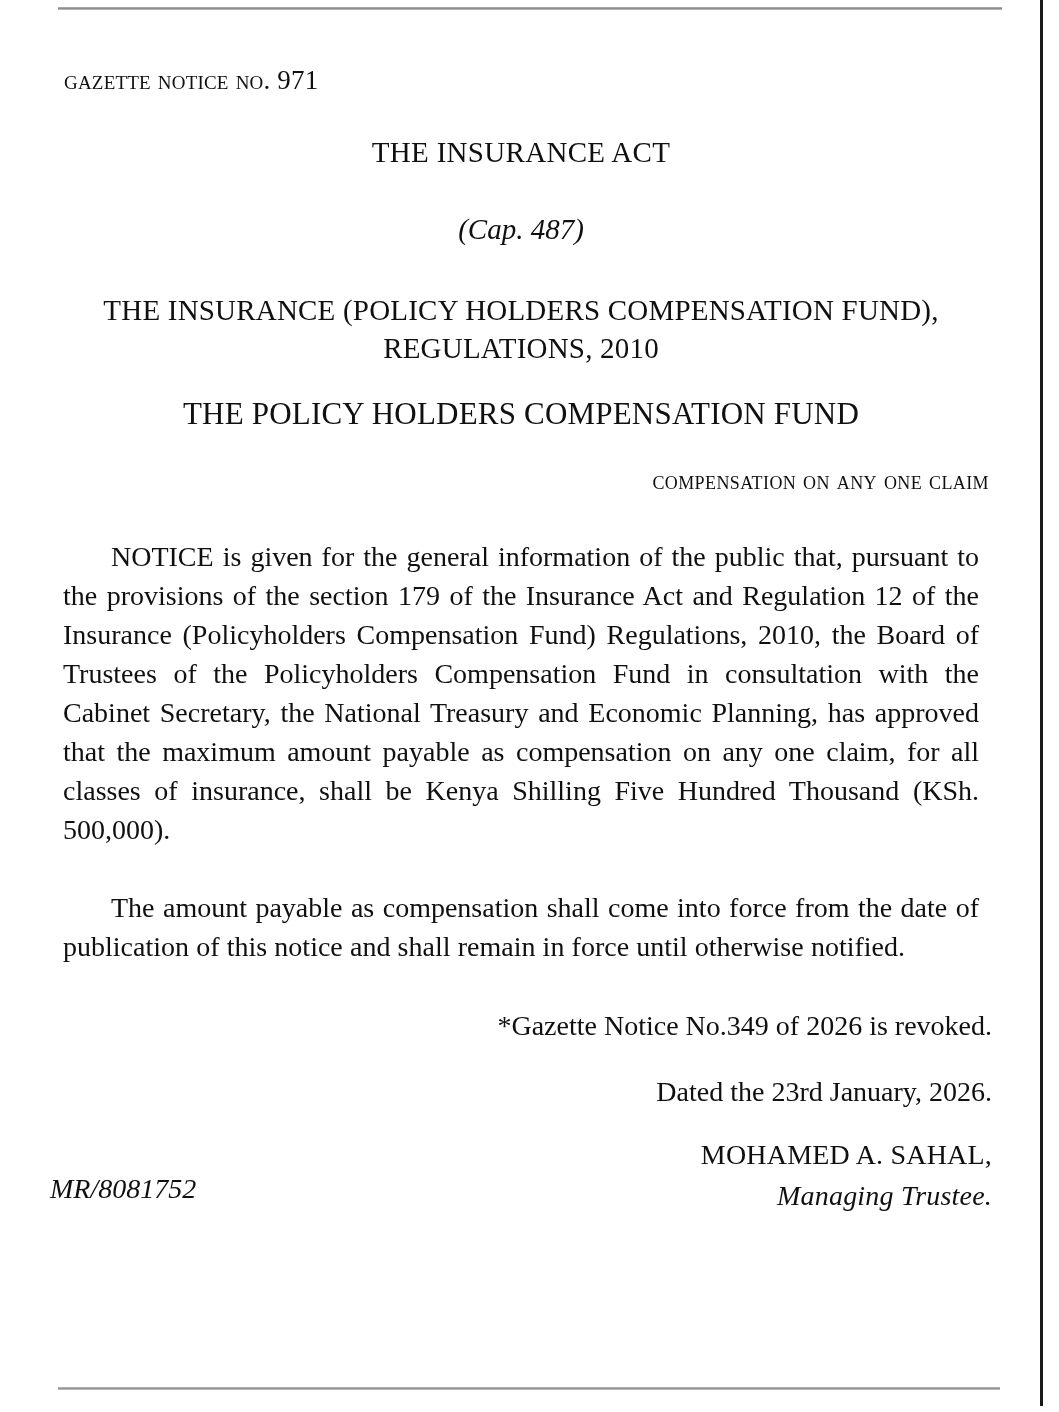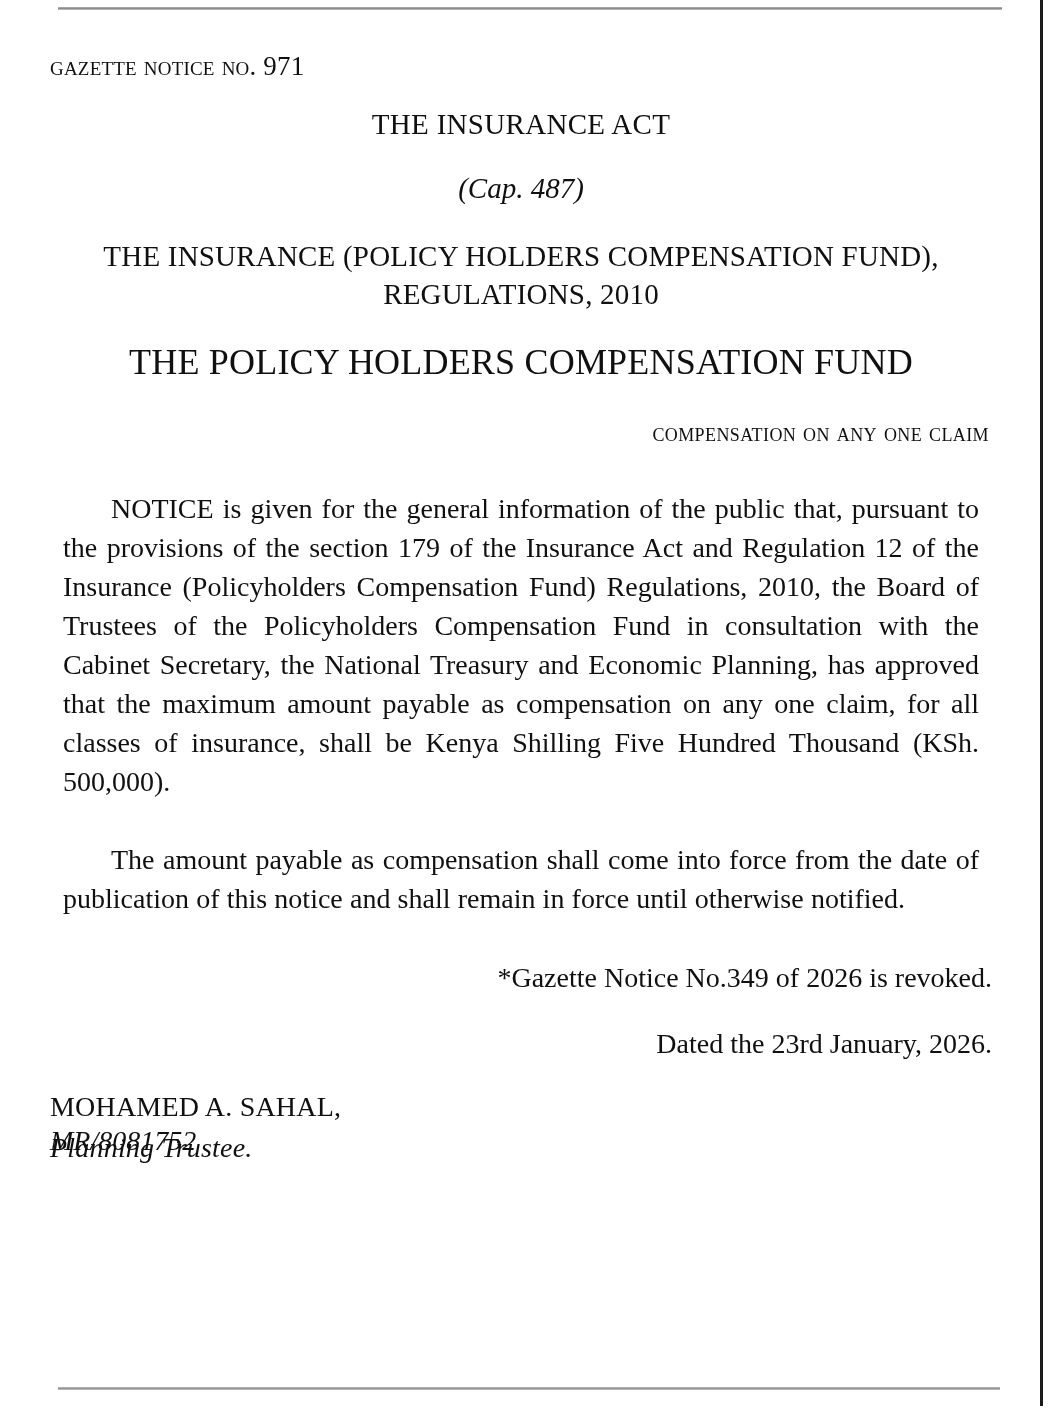--- a/index.html
+++ b/index.html
@@ -58,7 +58,7 @@
   }
 
   .gazette-no {
-    margin: 0;
+    margin: 14px;
     padding-top: 50px;
     font-size: 27px;
     line-height: 1.2;

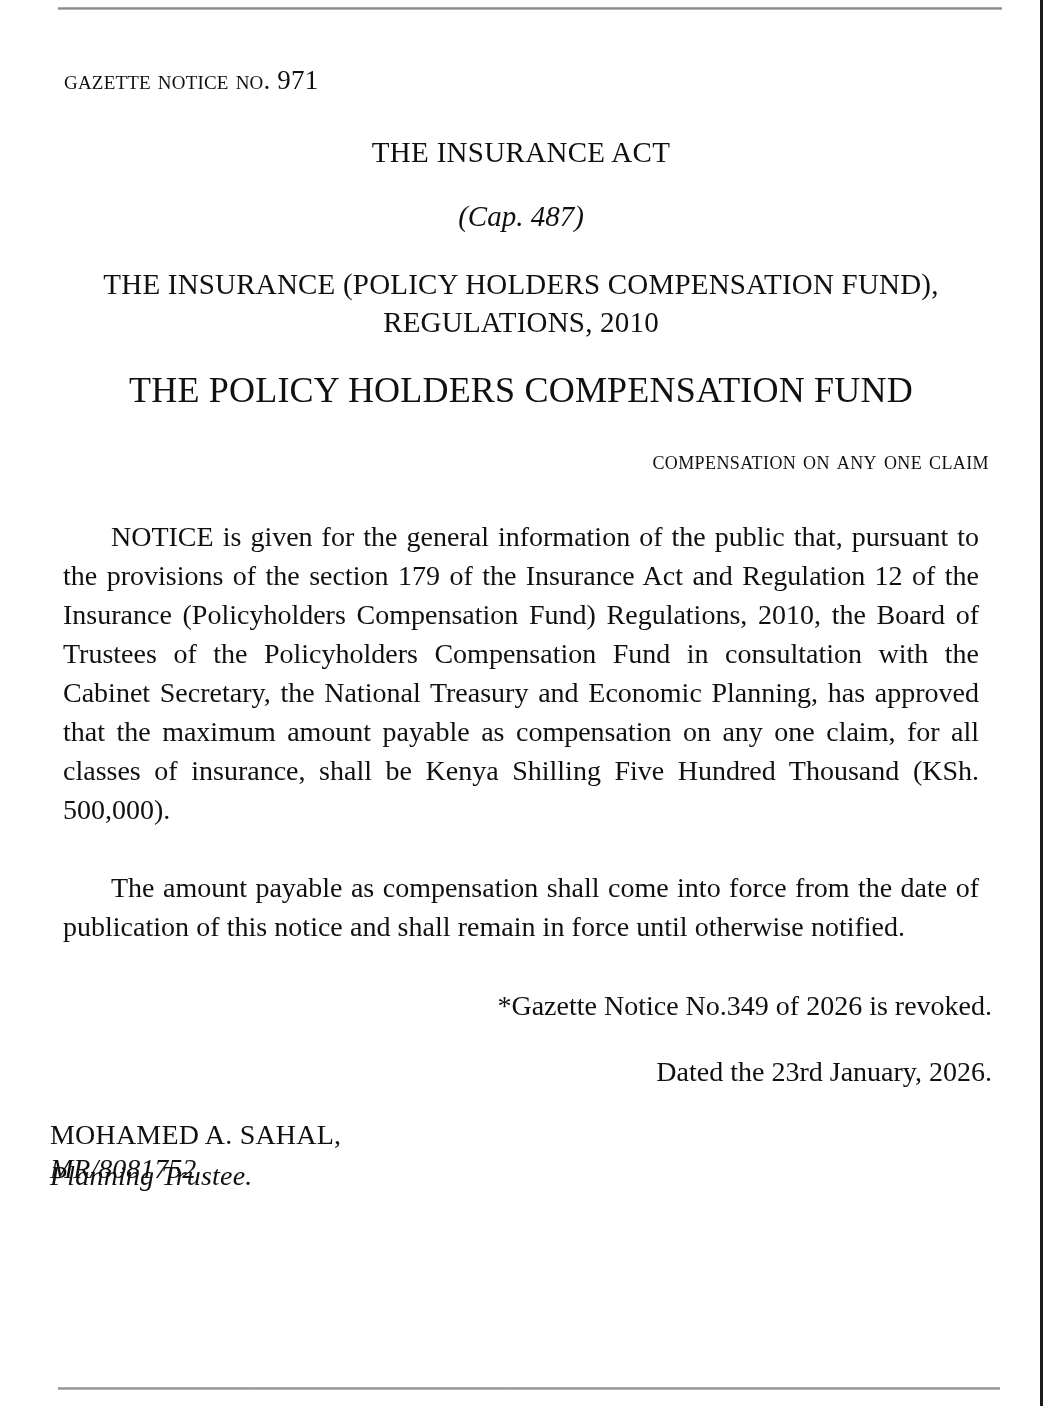--- a/index.html
+++ b/index.html
@@ -79,7 +79,7 @@
   }
 
   .cap-ref {
-    margin: 3px;
+    margin: 16px;
     padding-top: 26px;
     font-size: 29px;
     font-style: italic;

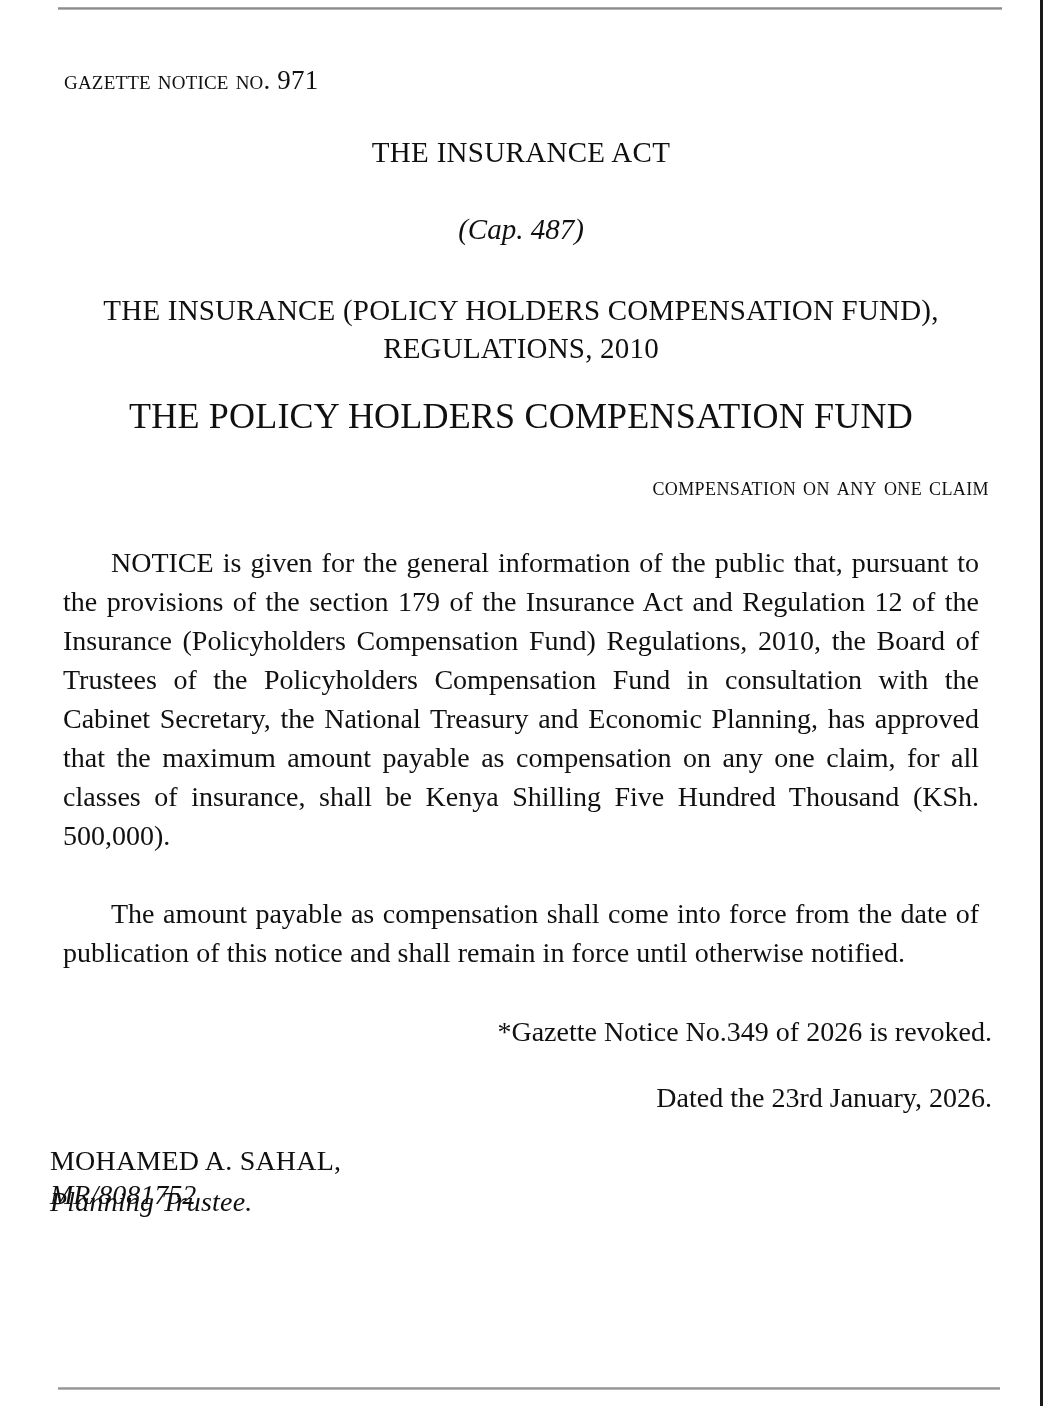--- a/index.html
+++ b/index.html
@@ -100,7 +100,7 @@
   h2.fund-title {
     margin: 0;
     padding-top: 28px;
-    font-size: 36px;
+    font-size: 31px;
     font-weight: normal;
     line-height: 1.2;
     text-align: center;

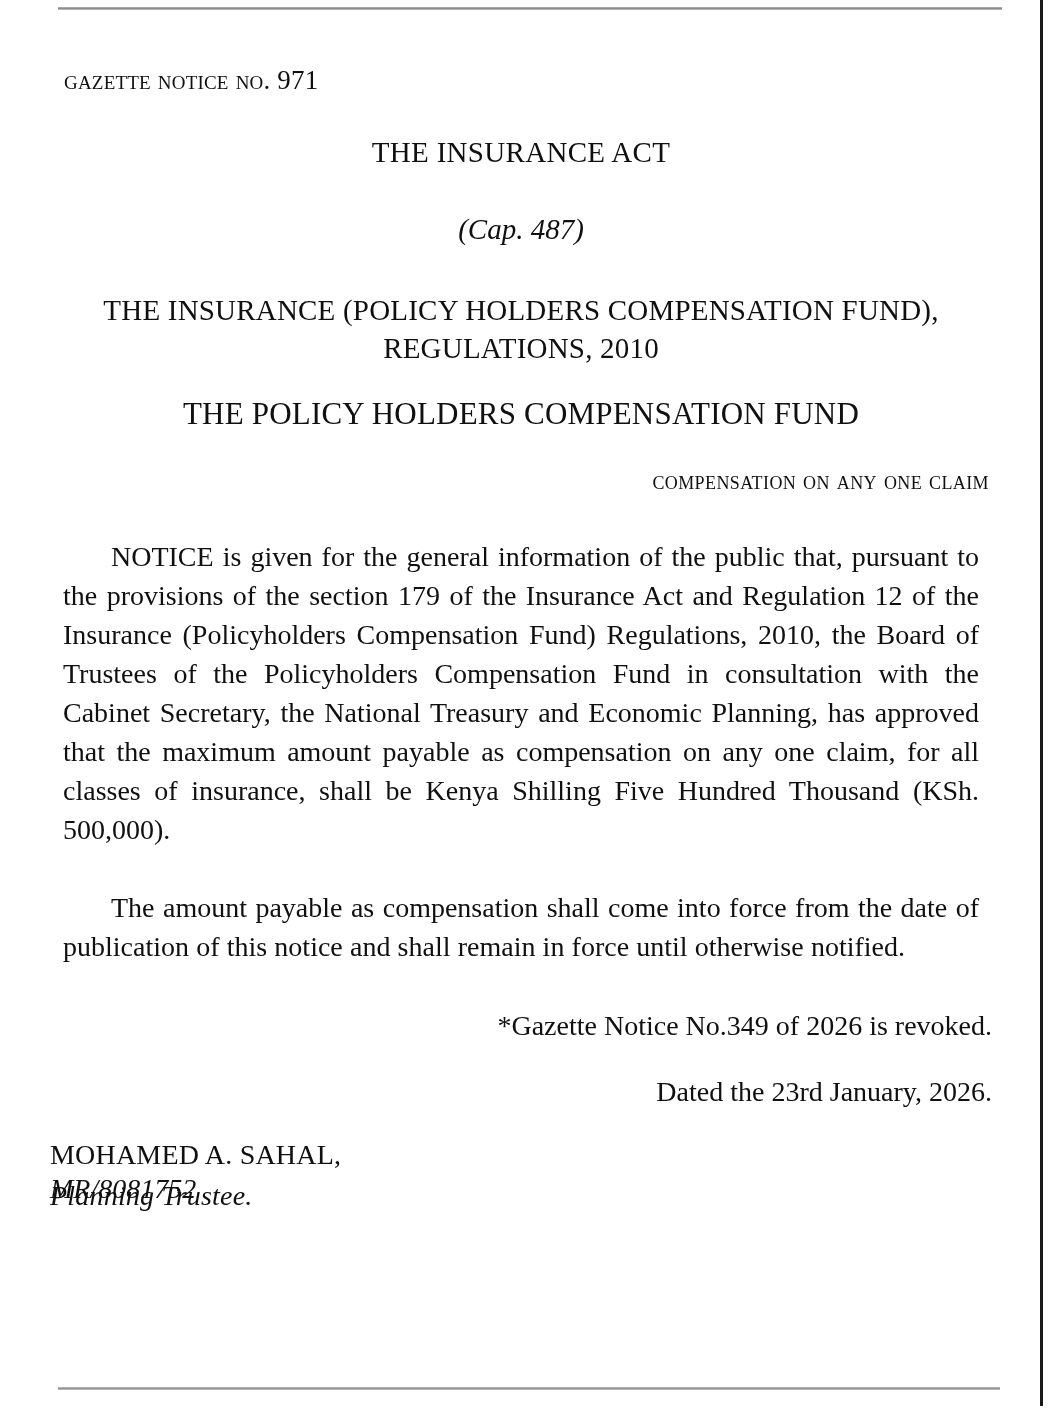--- a/index.html
+++ b/index.html
@@ -142,7 +142,7 @@
 
   .signature {
     padding-top: 26px;
-    text-align: left;
+    text-align: right;
     font-size: 28px;
     line-height: 1.32;
   }

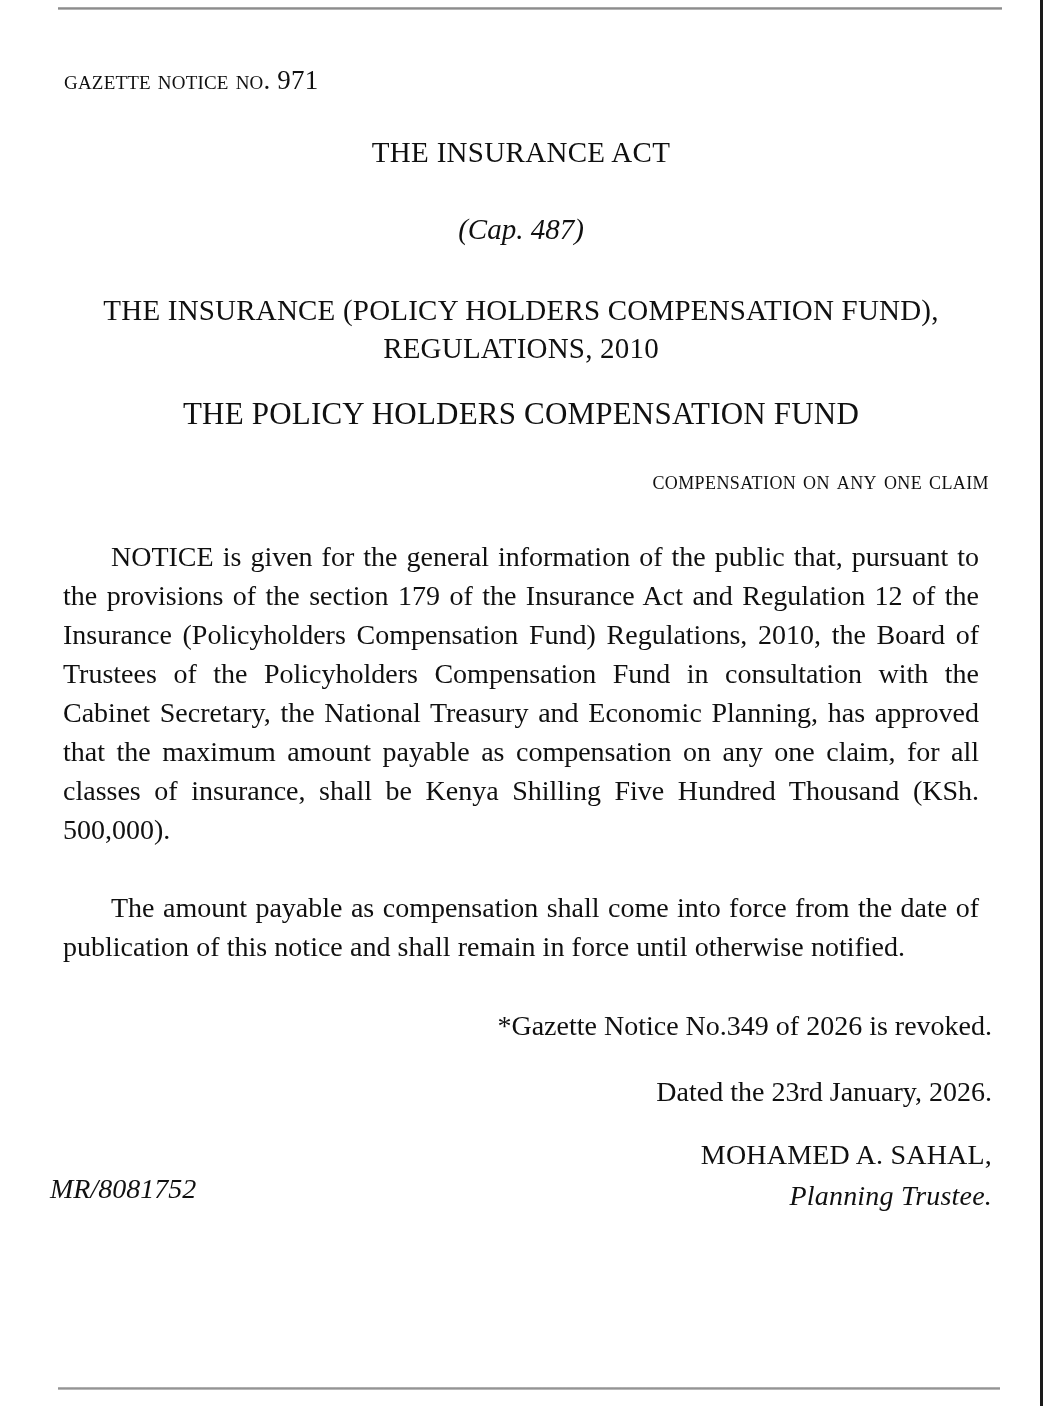--- a/index.html
+++ b/index.html
@@ -201,7 +201,7 @@
 
     <div class="signature">
       <span class="signer">MOHAMED A. SAHAL,</span>
-      <span class="role">Planning Trustee.</span>
+      <span class="role">Managing Trustee.</span>
     </div>
 
     <div class="ref-row">

